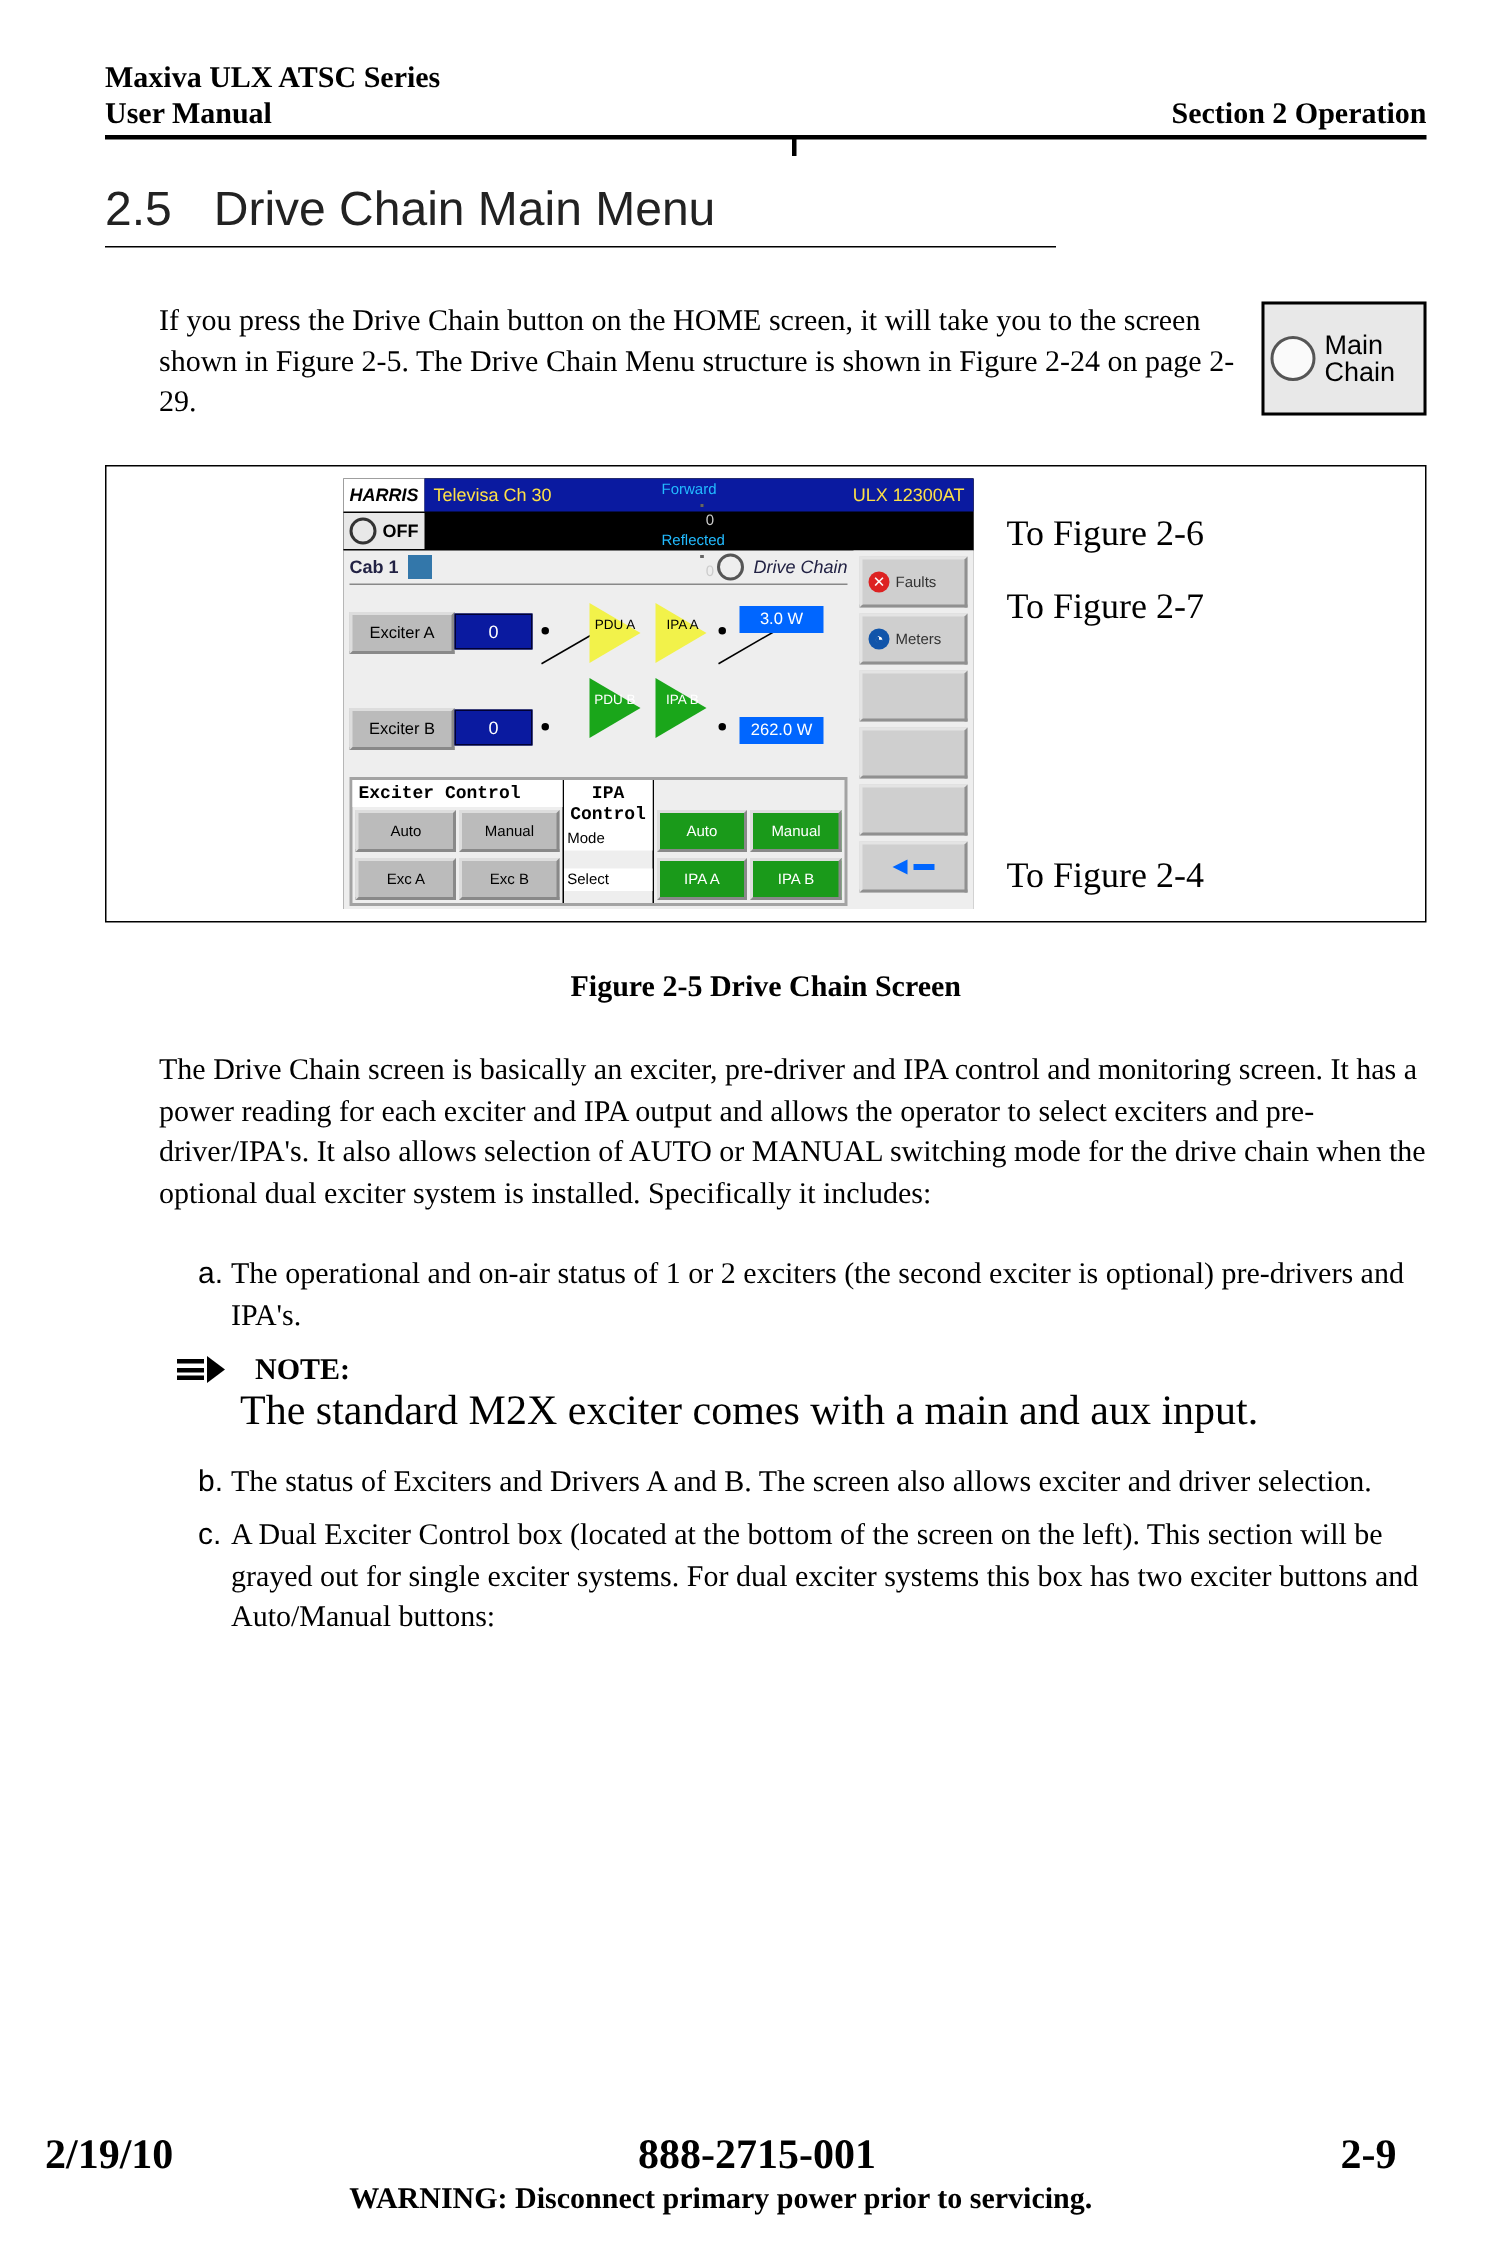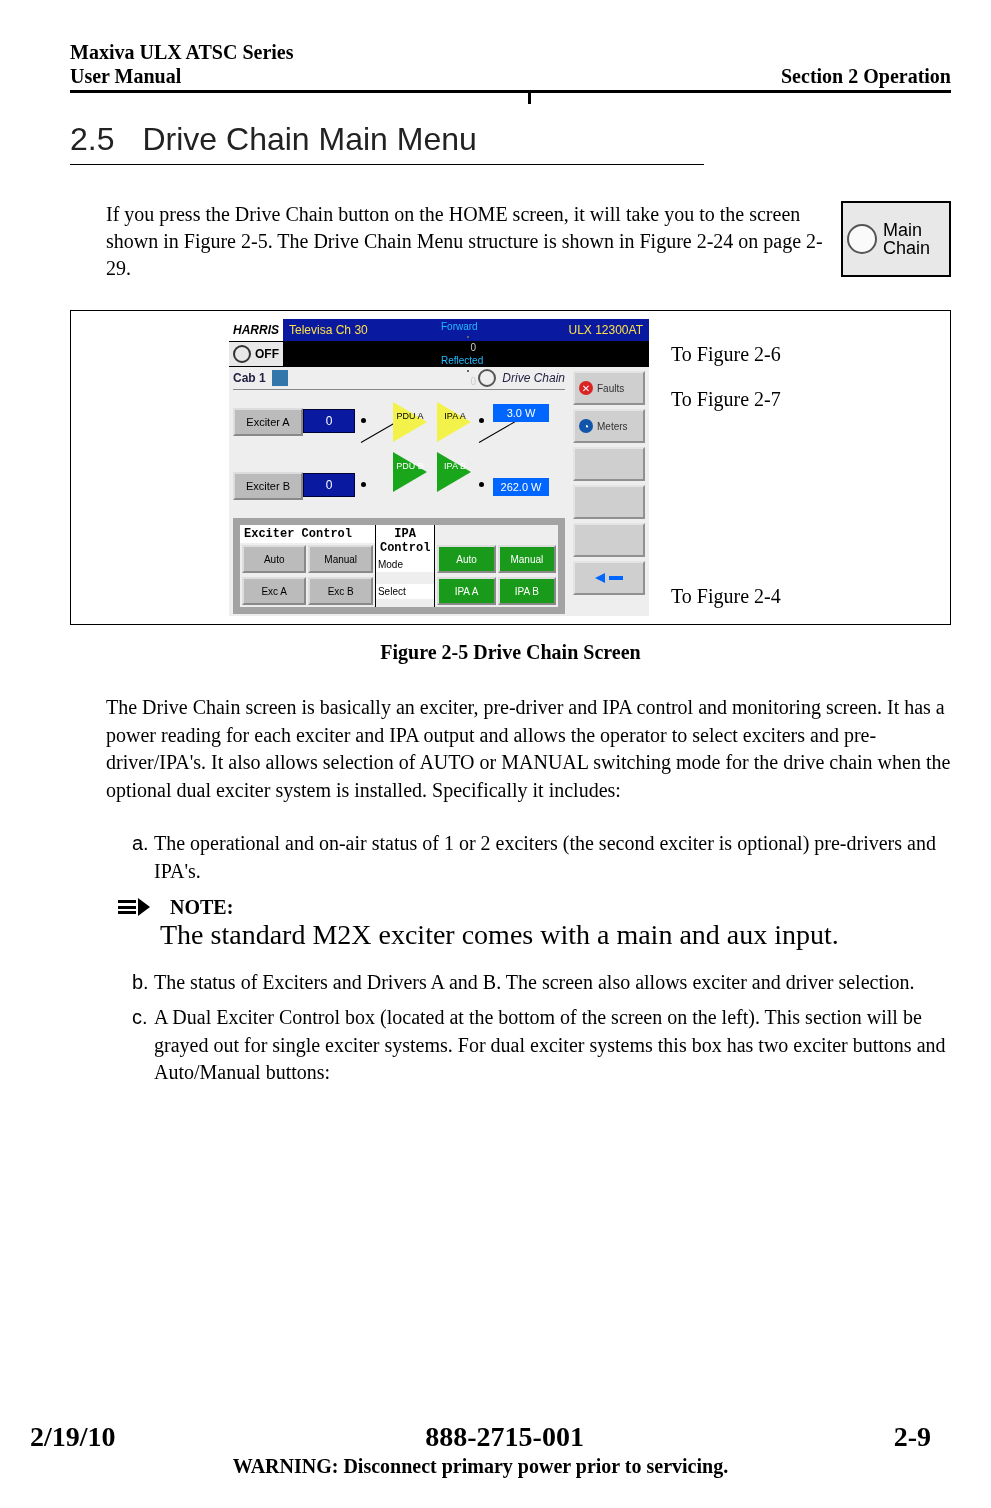--- a/index.html
+++ b/index.html
@@ -101,7 +101,7 @@
 
   .figure-box {
     border:1.5px solid #000;
-    margin: 0 0 16px 0;
+    margin: 0 0 32px 0;
     padding:8px;
     display:flex;
     align-items:stretch;

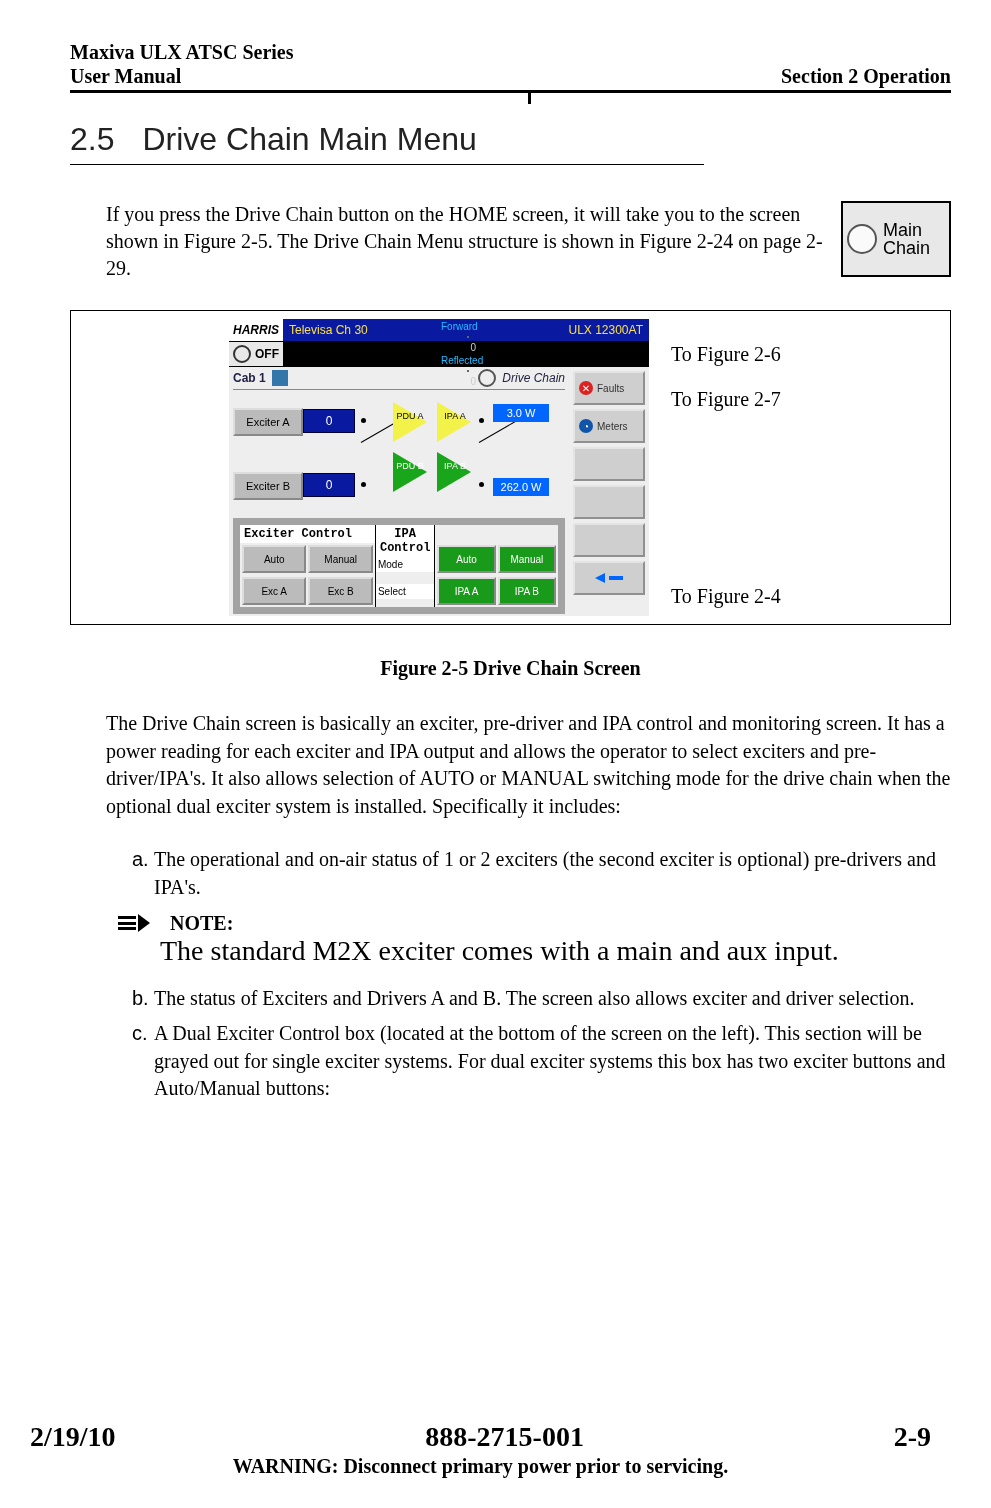--- a/index.html
+++ b/index.html
@@ -207,7 +207,7 @@
   .annos{
     display:flex; flex-direction:column; justify-content:space-between;
     padding:24px 0 8px 10px;
-    font-size:20px;
+    font-size:24px;
     font-family:"Times New Roman", serif;
   }
   .annos .a{ margin-bottom:22px;}

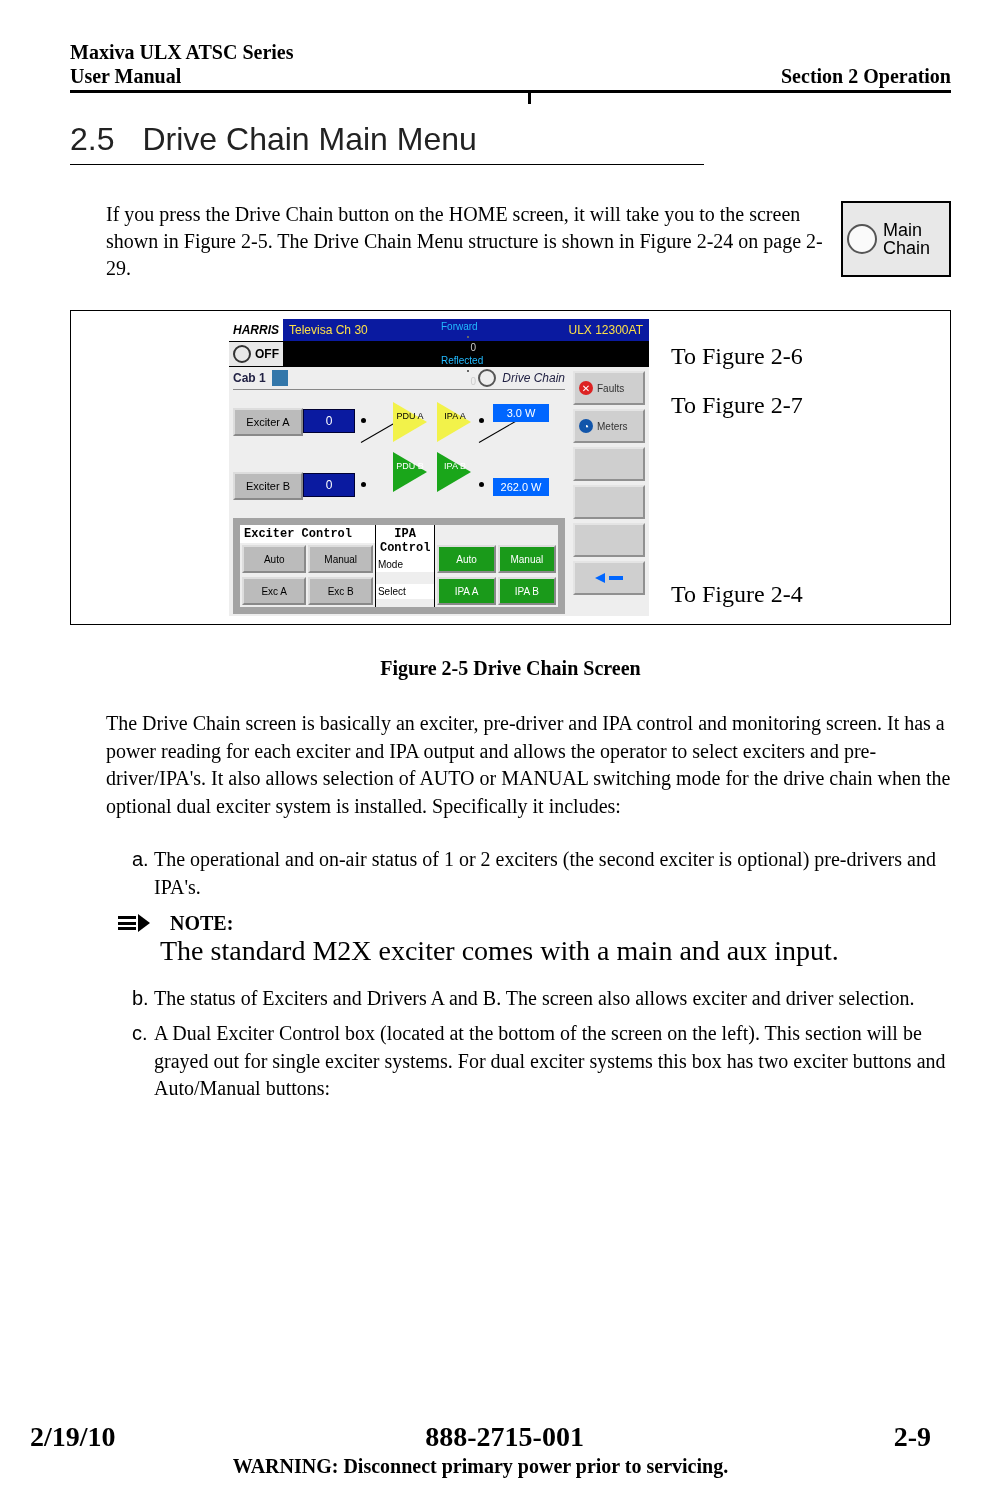--- a/index.html
+++ b/index.html
@@ -183,7 +183,7 @@
   .sw{ position:absolute; width:42px;border-top:1px solid #000; transform-origin:left center;}
   .dot{position:absolute;width:5px;height:5px;background:#000;border-radius:50%;}
 
-  .ctrl-row{ display:flex; border:7px solid #a3a3a3; margin-top:4px;}
+  .ctrl-row{ display:flex; border:2px solid #a3a3a3; margin-top:4px;}
   .ctrl-col{ flex:1; border-right:1px solid #000;}
   .ctrl-col:last-child{border-right:0;}
   .ctrl-head{ font-weight:bold; font-family:"Courier New", monospace; font-size:12px; padding:2px 4px; background:#fff;}

